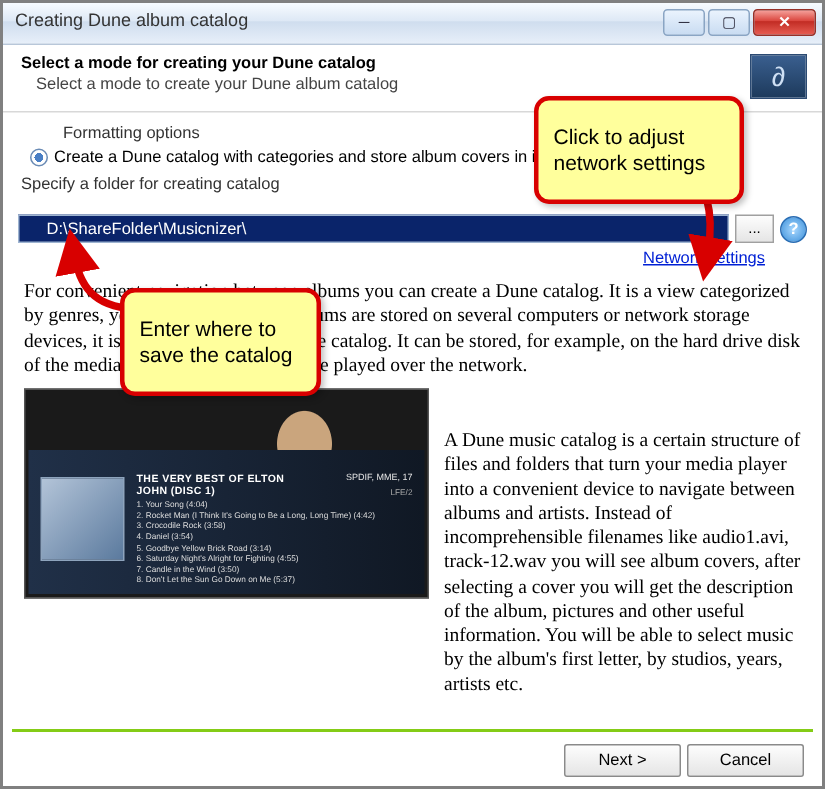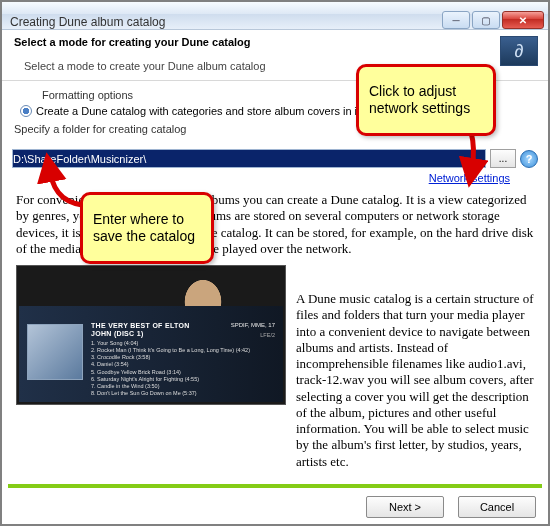--- a/index.html
+++ b/index.html
@@ -20,8 +20,8 @@
     background: linear-gradient(to bottom, #f7fbff 0%, #dde8f5 45%, #cfddee 46%, #e7eff9 100%);
     border-bottom: 1px solid #b8c7d9;
     display: flex;
-    align-items: flex-end;
-    padding: 16px 4px 0 8px;
+    align-items: flex-start;
+    padding: 4px 4px 0 8px;
   }
   .titlebar .title { flex: 1; color: #333; font-size: 12px; }
   .win-btns { display: flex; gap: 2px; }

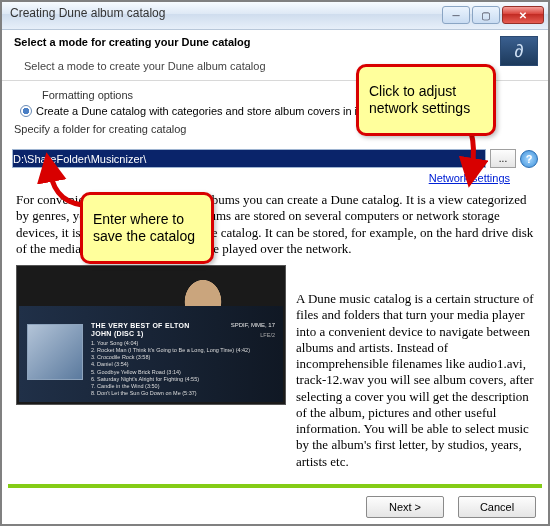--- a/index.html
+++ b/index.html
@@ -45,7 +45,7 @@
     align-items: flex-start;
   }
   .header-text { flex: 1; }
-  .header-text .h1 { font-weight: bold; font-size: 11px; color: #000; margin-bottom: 12px; }
+  .header-text .h1 { font-weight: bold; font-size: 11px; color: #000; margin-bottom: 2px; }
   .header-text .h2 { font-size: 11px; color: #444; padding-left: 10px; }
   .logo {
     width: 38px; height: 30px;

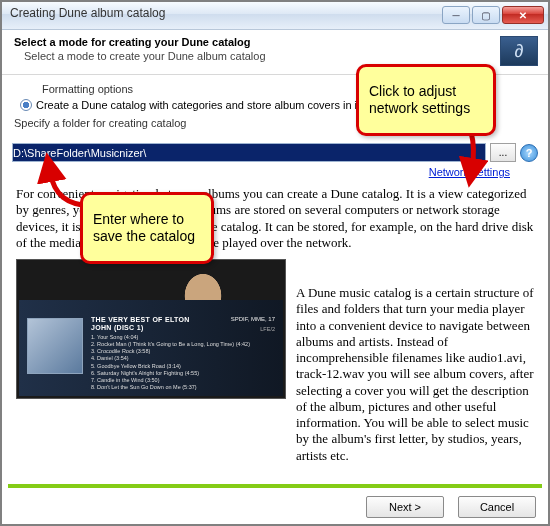--- a/index.html
+++ b/index.html
@@ -67,7 +67,7 @@
     background: #0a246a;
     color: #fff;
     border: 1px solid #9eb4d1;
-    padding: 2px 0;
+    padding: 2px 18px;
     font-size: 11px;
     height: 19px;
     font-family: inherit;

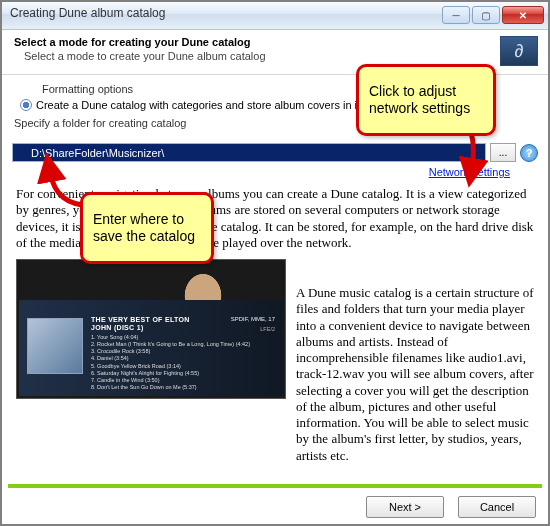--- a/index.html
+++ b/index.html
@@ -124,9 +124,9 @@
   }
   .footer {
     position: absolute; bottom: 6px; left: 6px; right: 6px;
-    border-top: 4px solid #84cc16;
+    border-top: 2px solid #84cc16;
     padding: 8px 6px 0 0;
-    display: flex; justify-content: flex-end; gap: 14px; align-items: flex-end;
+    display: flex; justify-content: flex-end; gap: 4px; align-items: flex-end;
   }
   .btn {
     min-width: 78px; height: 22px;

